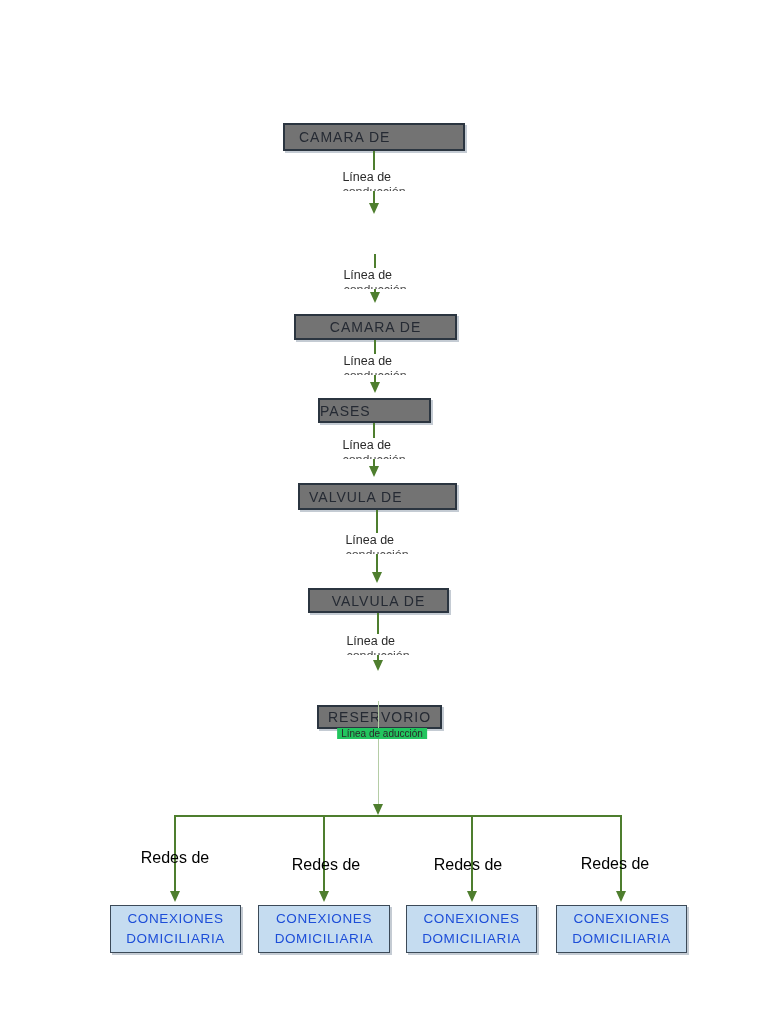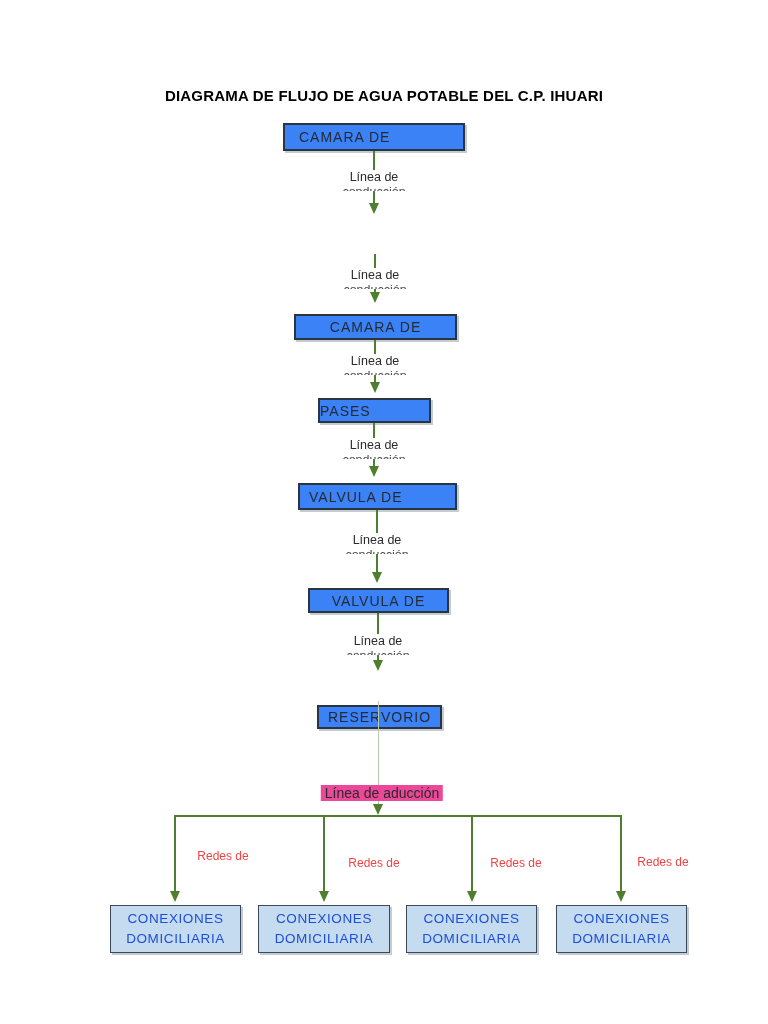--- a/index.html
+++ b/index.html
@@ -97,7 +97,6 @@
 
 <div id="canvas">
 
-  <div class="title">DIAGRAMA DE FLUJO DE AGUA POTABLE DEL C.P. IHUARI</div>
 
   <div class="node n0">CAMARA DE</div>
   <div class="node n2">CAMARA DE</div>

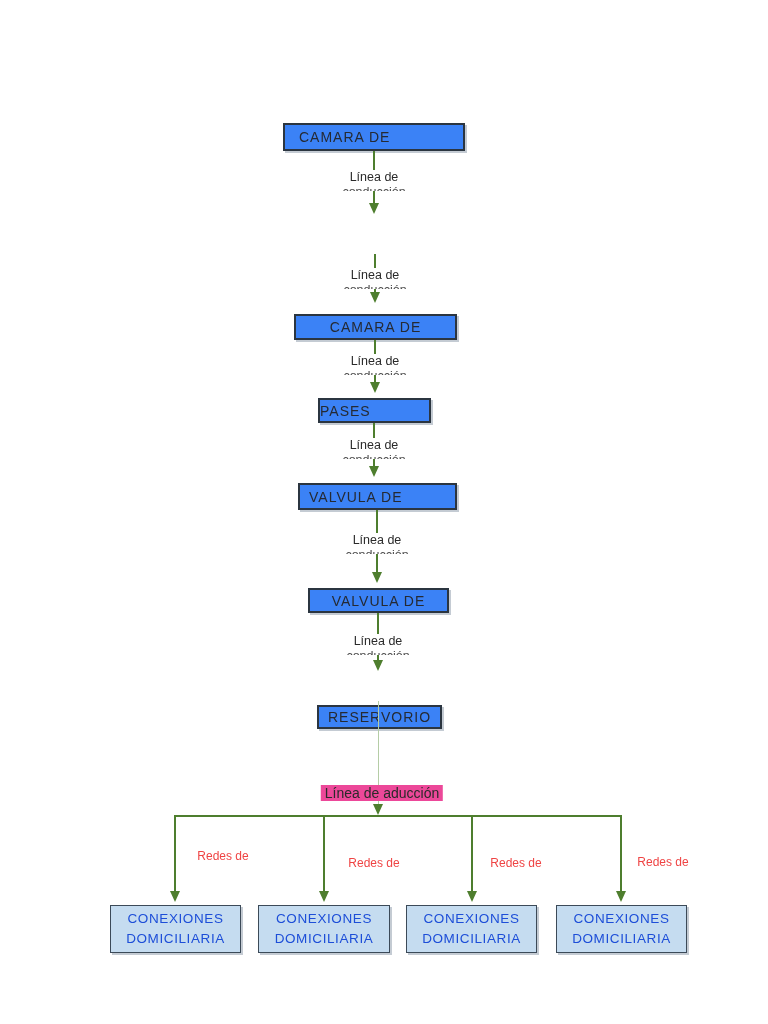--- a/index.html
+++ b/index.html
@@ -14,7 +14,7 @@
   
   .node{
     position:absolute;box-sizing:border-box;
-    background:#3b82f6;border:2px solid #2b3540;
+    background:#737373;border:2px solid #2b3540;
     box-shadow:2px 2px 0 rgba(125,140,158,.45);
     display:flex;align-items:center;justify-content:center;
     font-size:14px;color:#252a33;letter-spacing:1px;white-space:nowrap;

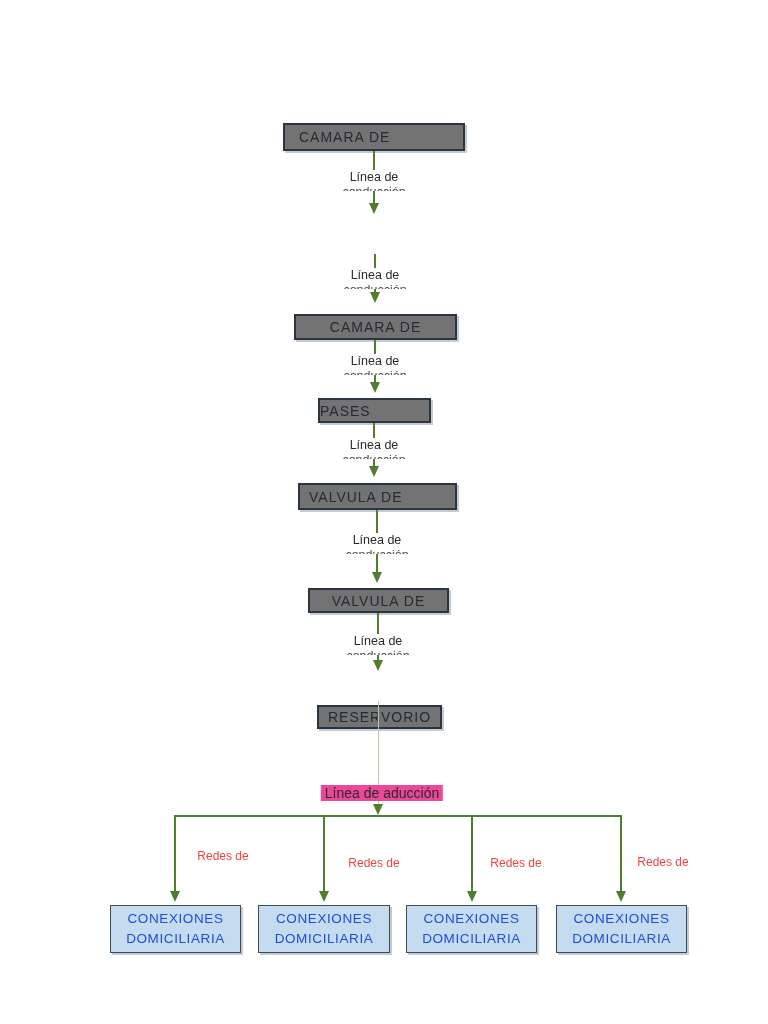--- a/index.html
+++ b/index.html
@@ -52,7 +52,7 @@
   
   .clabel{
     position:absolute;transform:translateX(-50%);
-    background:#ffffff;padding:0 3px;text-align:center;
+    background:#ffffff;padding:0 3px;
     font-size:12.5px;color:#2a2a2a;z-index:3;
   }
   .clabel .l1{line-height:15px;white-space:nowrap;}

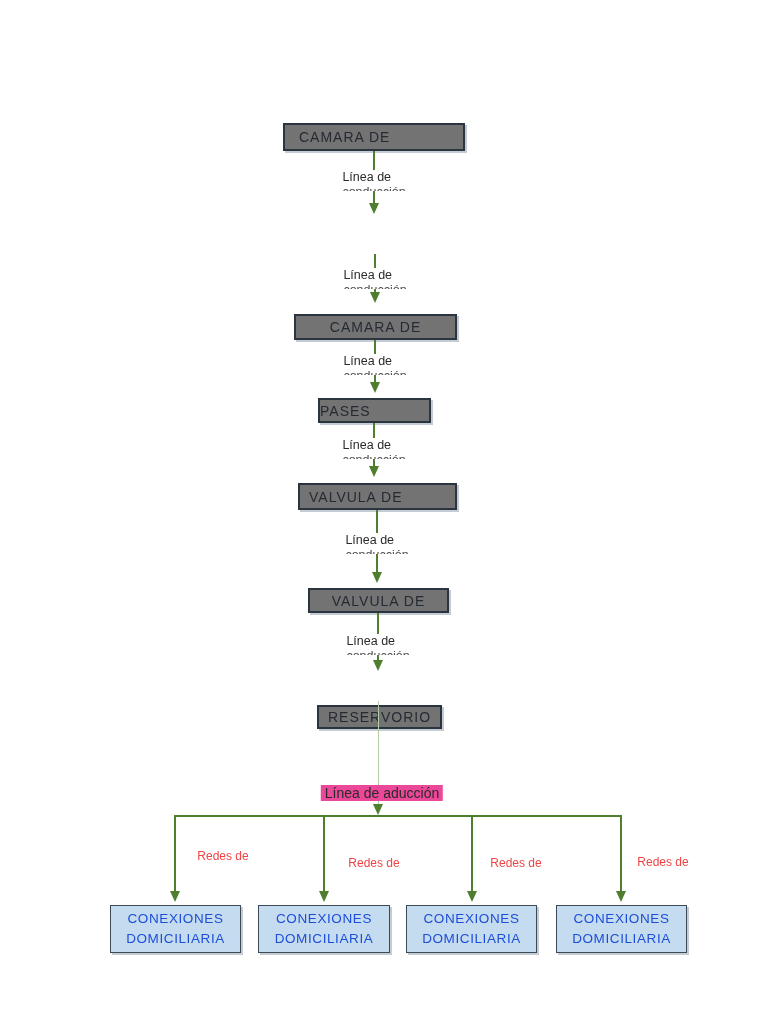--- a/index.html
+++ b/index.html
@@ -66,8 +66,8 @@
   
   .aline{position:absolute;left:378px;top:701px;width:1px;height:103px;background:#b5cda6;}
   .alabel{
-    position:absolute;left:382px;top:785px;transform:translateX(-50%);
-    background:#ec4899;padding:0 4px;font-size:14px;color:#2a2a2a;
+    position:absolute;left:382px;top:728px;transform:translateX(-50%);
+    background:#22c55e;padding:0 4px;font-size:10px;color:#2a2a2a;
     white-space:nowrap;z-index:3;
   }
   

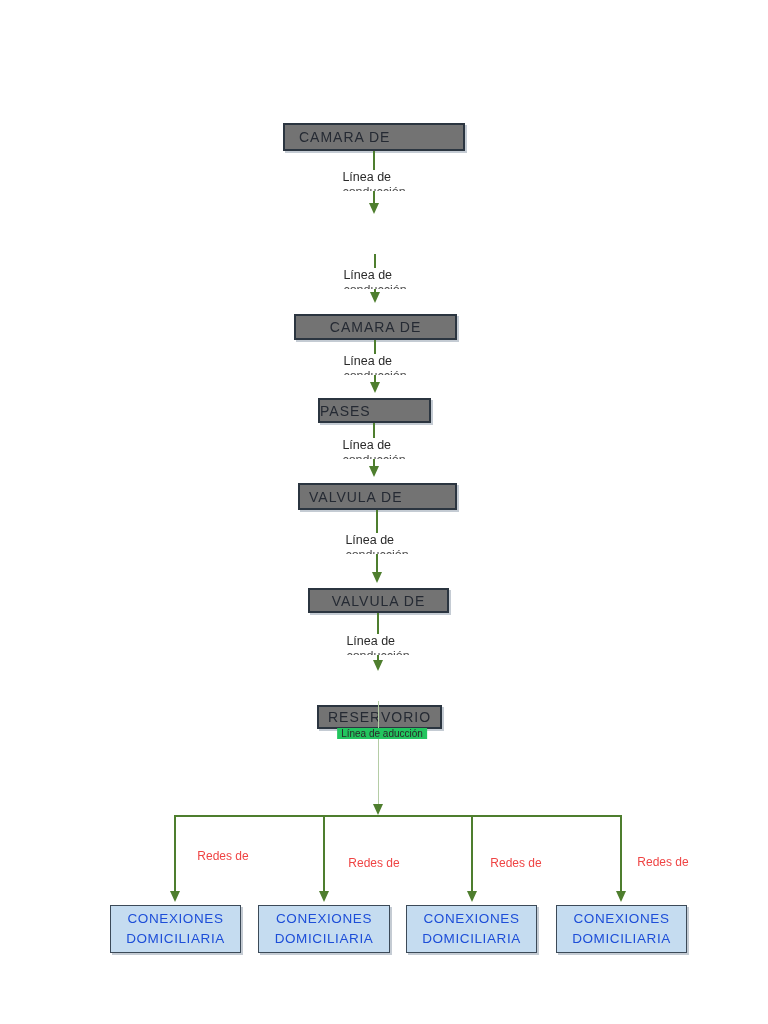--- a/index.html
+++ b/index.html
@@ -76,7 +76,7 @@
   .b0{left:174px;} .b1{left:323px;} .b2{left:471px;} .b3{left:620px;}
   .blabel{
     position:absolute;transform:translateX(-50%);
-    font-size:12px;color:#ef4444;white-space:nowrap;margin-left:48px;
+    font-size:16px;color:#000000;white-space:nowrap;
   }
   .bl0{left:175px;top:849px;}
   .bl1{left:326px;top:856px;}

